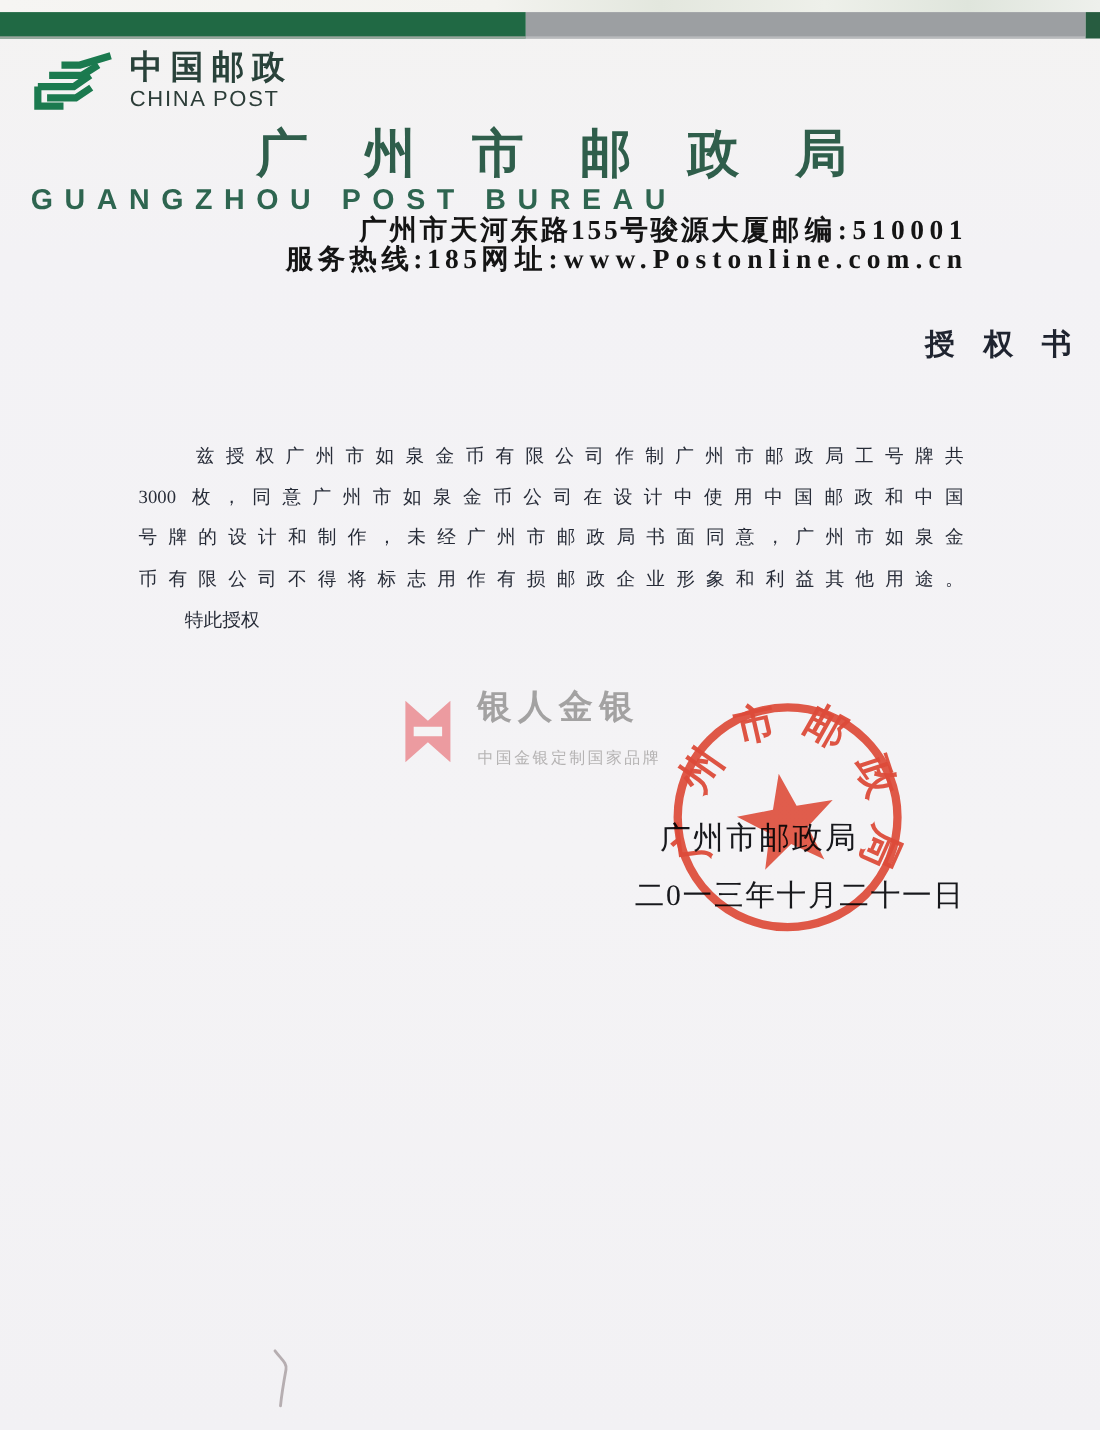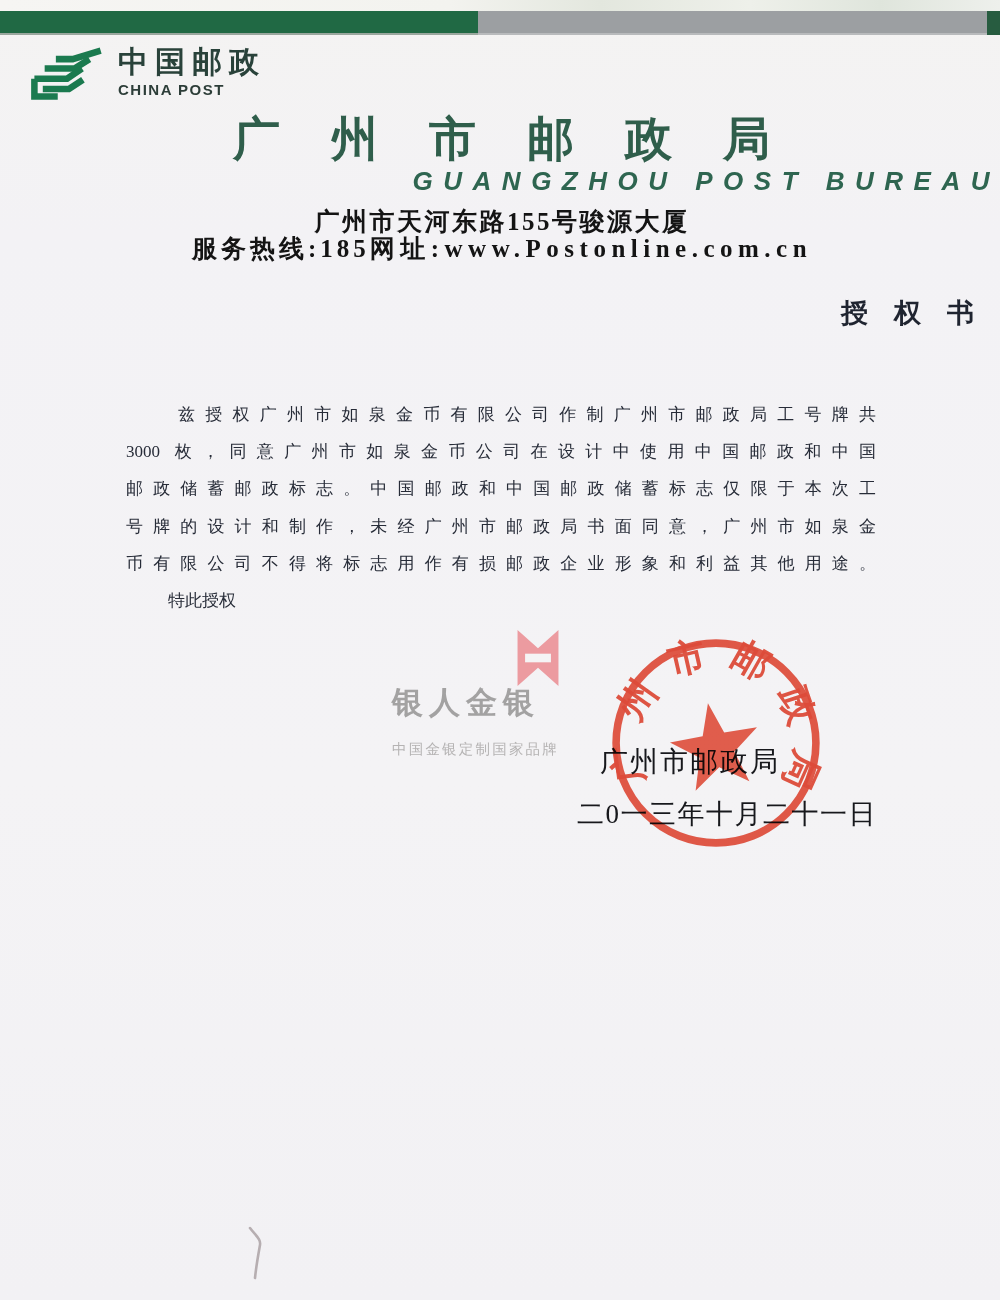--- a/index.html
+++ b/index.html
@@ -23,7 +23,7 @@
   .logo-text{margin-left:8px;padding-top:2px;}
   .logo-cn{font-family:"Liberation Sans","DejaVu Sans",sans-serif;font-size:30px;font-weight:700;
     letter-spacing:7px;color:#29423a;line-height:32px;}
-  .logo-en{font-family:"Liberation Sans","DejaVu Sans",sans-serif;font-size:15px;font-weight:700;
+  .logo-en{font-family:"Liberation Sans","DejaVu Sans",sans-serif;font-size:20px;font-weight:400;
     letter-spacing:1.5px;color:#2c3d38;line-height:24px;}
   
   .bureau-cn{position:absolute;left:0;right:0;top:108px;text-align:center;padding-left:54px;

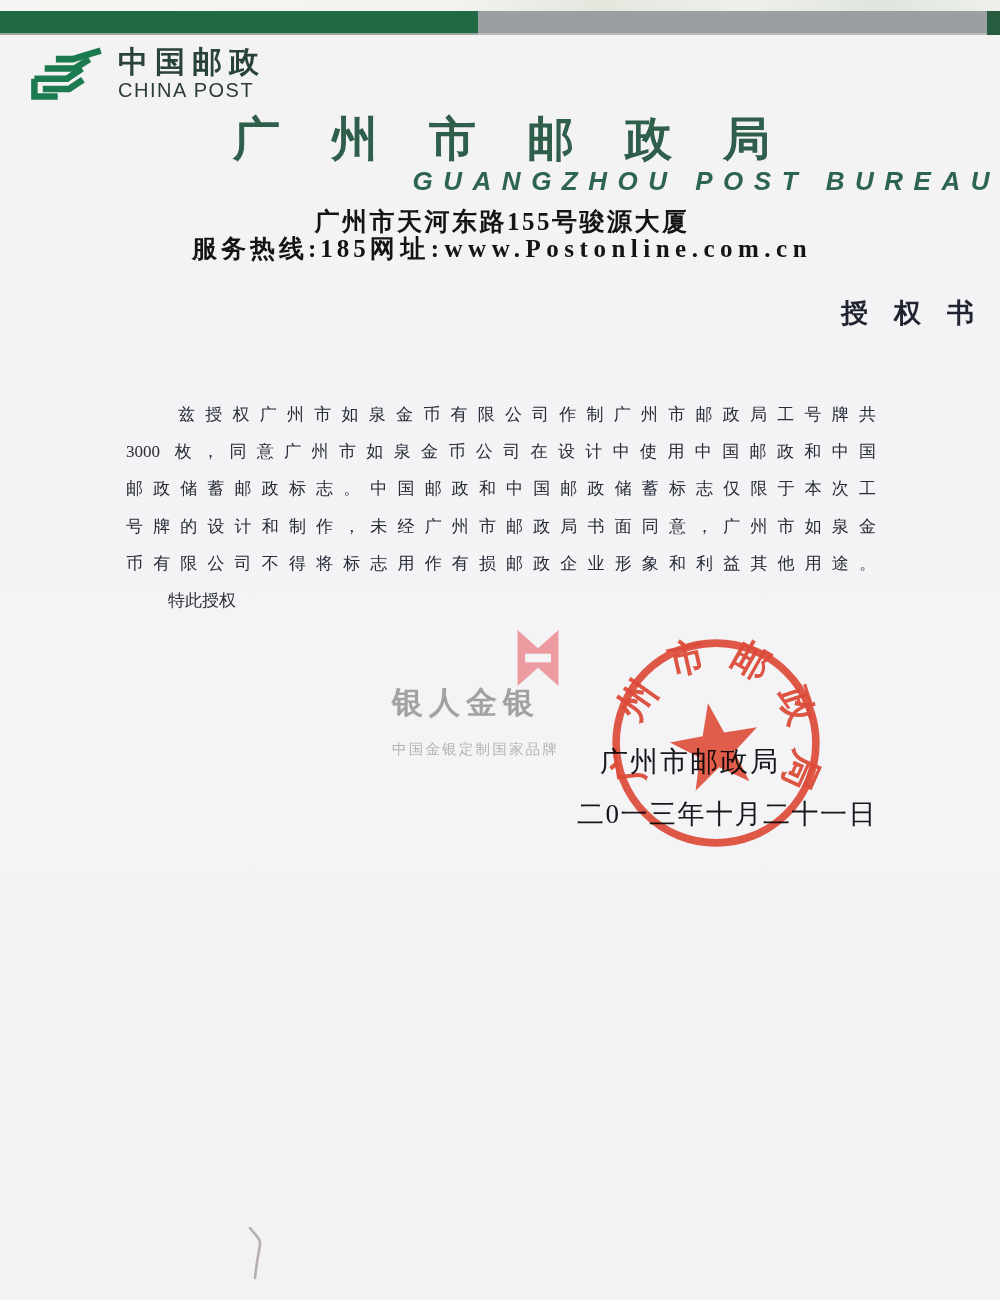--- a/index.html
+++ b/index.html
@@ -29,9 +29,9 @@
   .bureau-cn{position:absolute;left:0;right:0;top:108px;text-align:center;padding-left:54px;
     font-family:"Liberation Sans","DejaVu Sans",sans-serif;font-size:47px;font-weight:600;
     letter-spacing:51px;color:#2f5e4b;white-space:nowrap;}
-  .bureau-en{position:absolute;left:0;right:0;top:166px;text-align:right;padding-left:12px;
+  .bureau-en{position:absolute;left:0;right:0;top:166px;text-align:left;padding-left:28px;
     font-family:"Liberation Sans","DejaVu Sans",sans-serif;font-size:26px;font-weight:700;
-    letter-spacing:10.5px;color:#2e6550;white-space:nowrap;font-style:italic;}
+    letter-spacing:10.5px;color:#2e6550;white-space:nowrap;}
   
   .contact-row{position:absolute;left:124px;right:120px;display:flex;justify-content:center;
     font-weight:700;color:#141414;white-space:nowrap;margin-top:13px;}

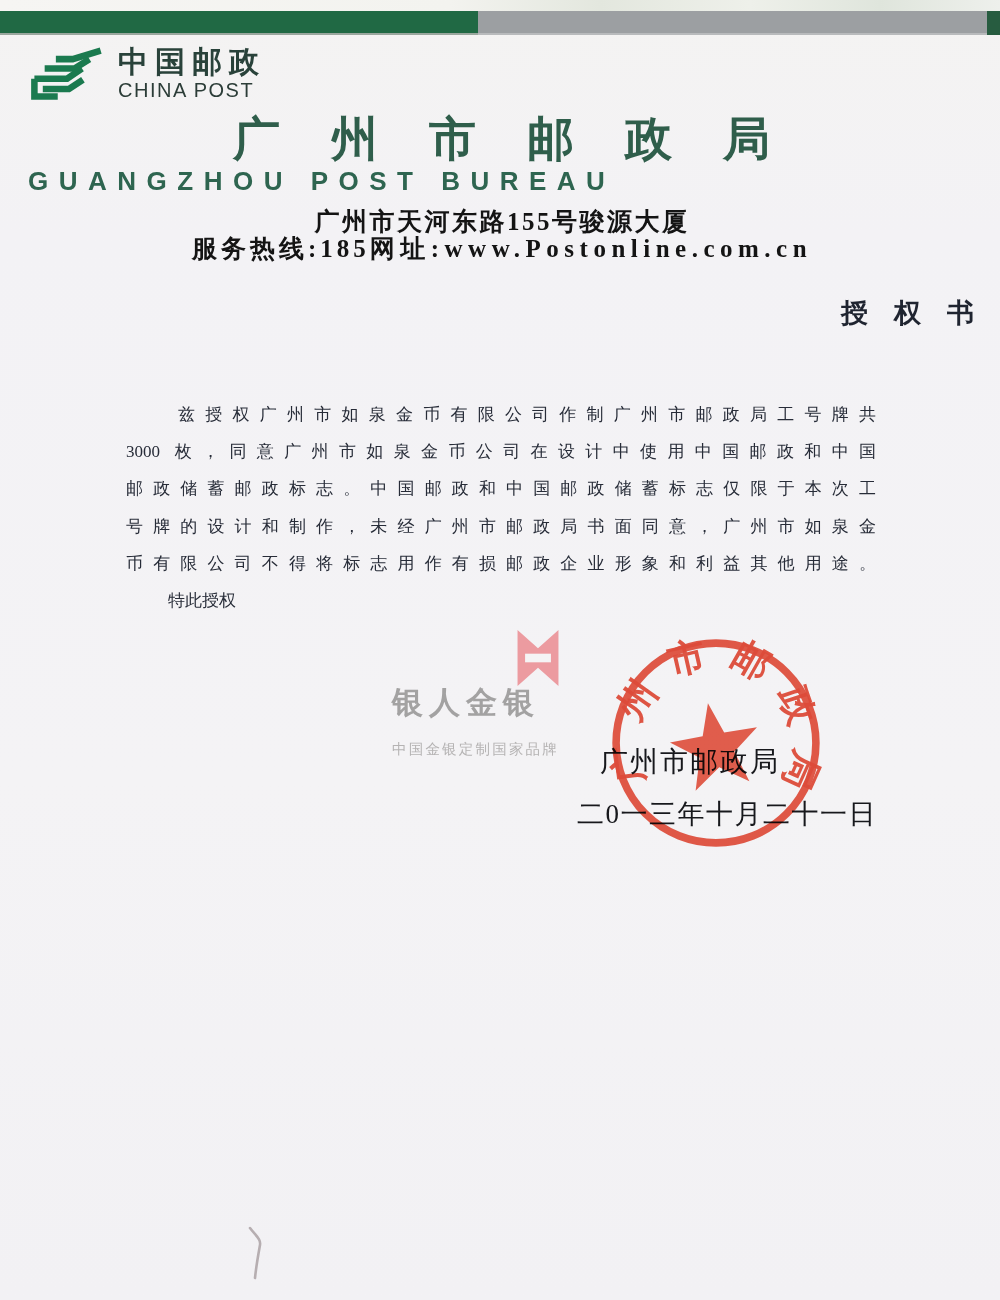--- a/index.html
+++ b/index.html
@@ -33,8 +33,8 @@
     font-family:"Liberation Sans","DejaVu Sans",sans-serif;font-size:26px;font-weight:700;
     letter-spacing:10.5px;color:#2e6550;white-space:nowrap;}
   
-  .contact-row{position:absolute;left:124px;right:120px;display:flex;justify-content:center;
-    font-weight:700;color:#141414;white-space:nowrap;margin-top:13px;}
+  .contact-row{position:absolute;left:124px;right:120px;display:flex;justify-content:flex-end;
+    font-weight:700;color:#141414;white-space:nowrap;}
   .contact-row.r1{top:192px;font-size:25px;}
   .contact-row.r2{top:219px;font-size:25px;}
   .addr{letter-spacing:2.5px;}

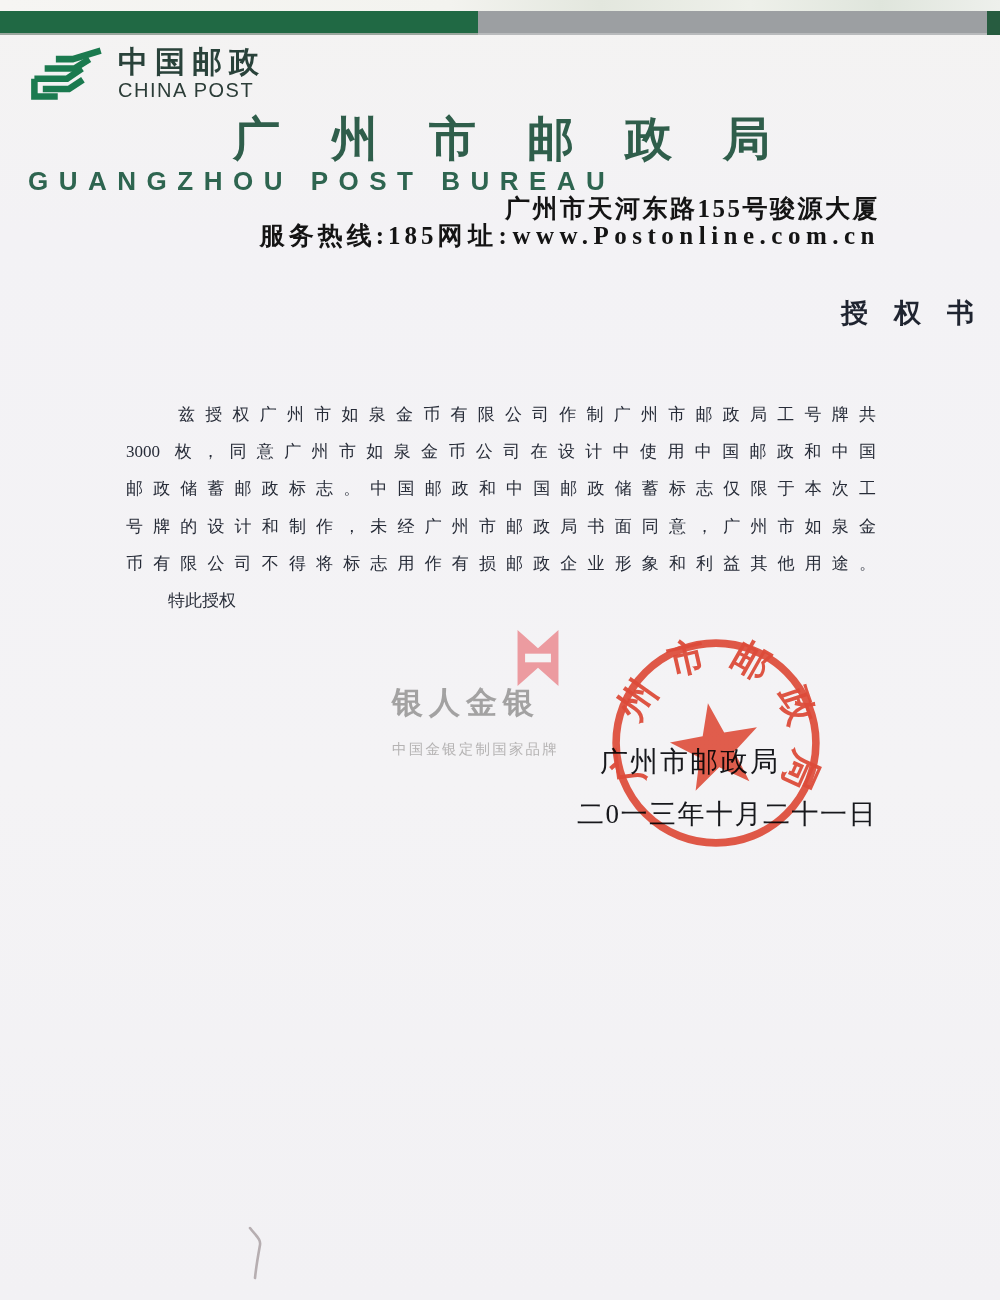--- a/index.html
+++ b/index.html
@@ -102,6 +102,7 @@
 
   <div class="contact-row r1">
     <span class="addr">广州市天河东路155号骏源大厦</span>
+    <span class="postcode">邮编:510001</span>
   </div>
   <div class="contact-row r2">
     <span class="hotline">服务热线:185</span>

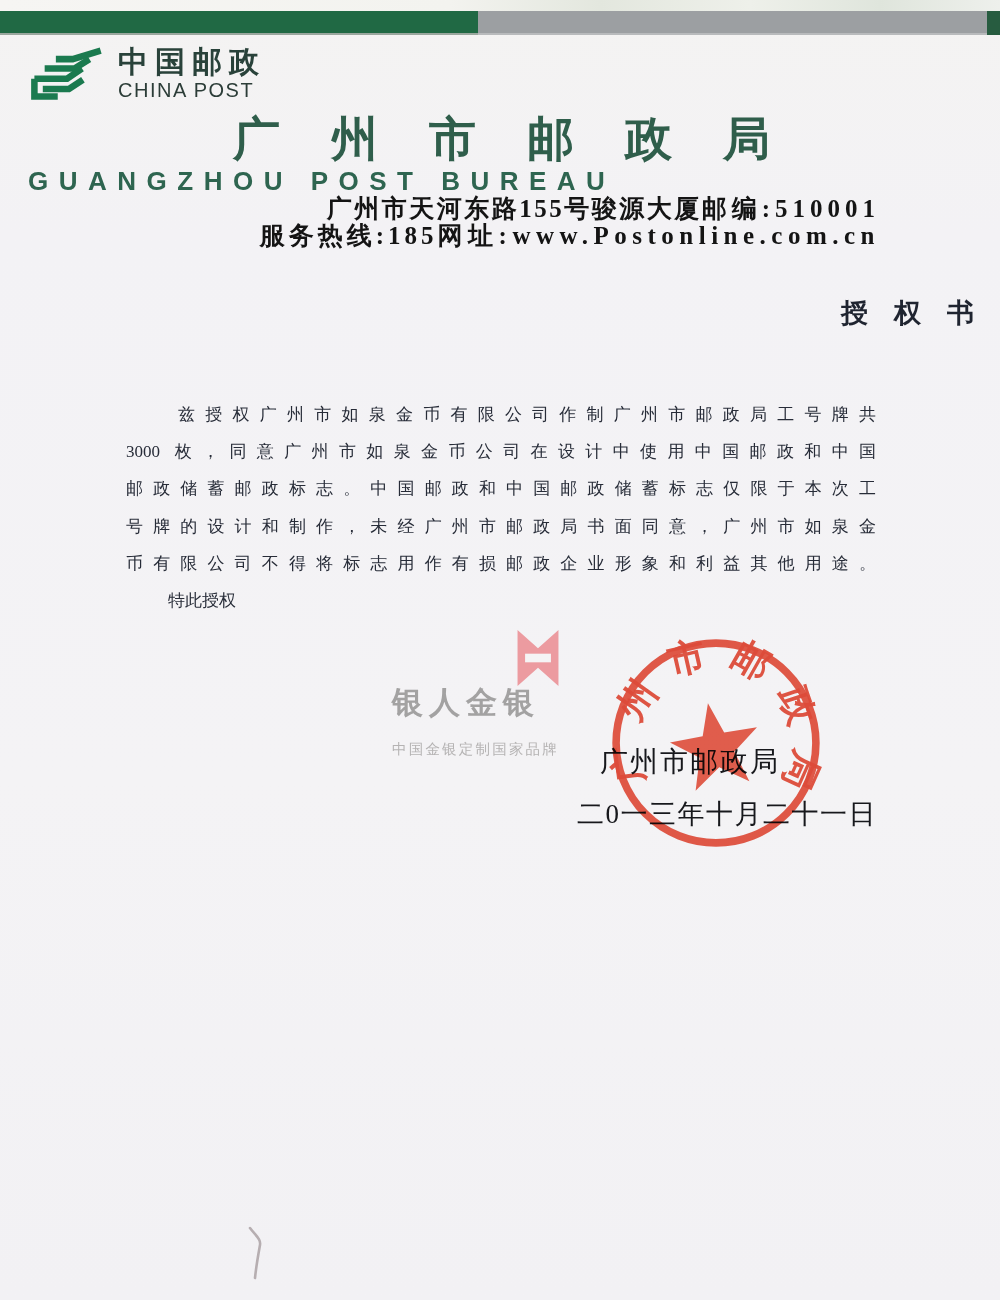--- a/index.html
+++ b/index.html
@@ -114,7 +114,6 @@
   <div class="body-block">
     <div class="line first">兹授权广州市如泉金币有限公司作制广州市邮政局工号牌共</div>
     <div class="line">3000 枚，同意广州市如泉金币公司在设计中使用中国邮政和中国</div>
-    <div class="line">邮政储蓄邮政标志。中国邮政和中国邮政储蓄标志仅限于本次工</div>
     <div class="line">号牌的设计和制作，未经广州市邮政局书面同意，广州市如泉金</div>
     <div class="line">币有限公司不得将标志用作有损邮政企业形象和利益其他用途。</div>
     <div class="line closing">特此授权</div>

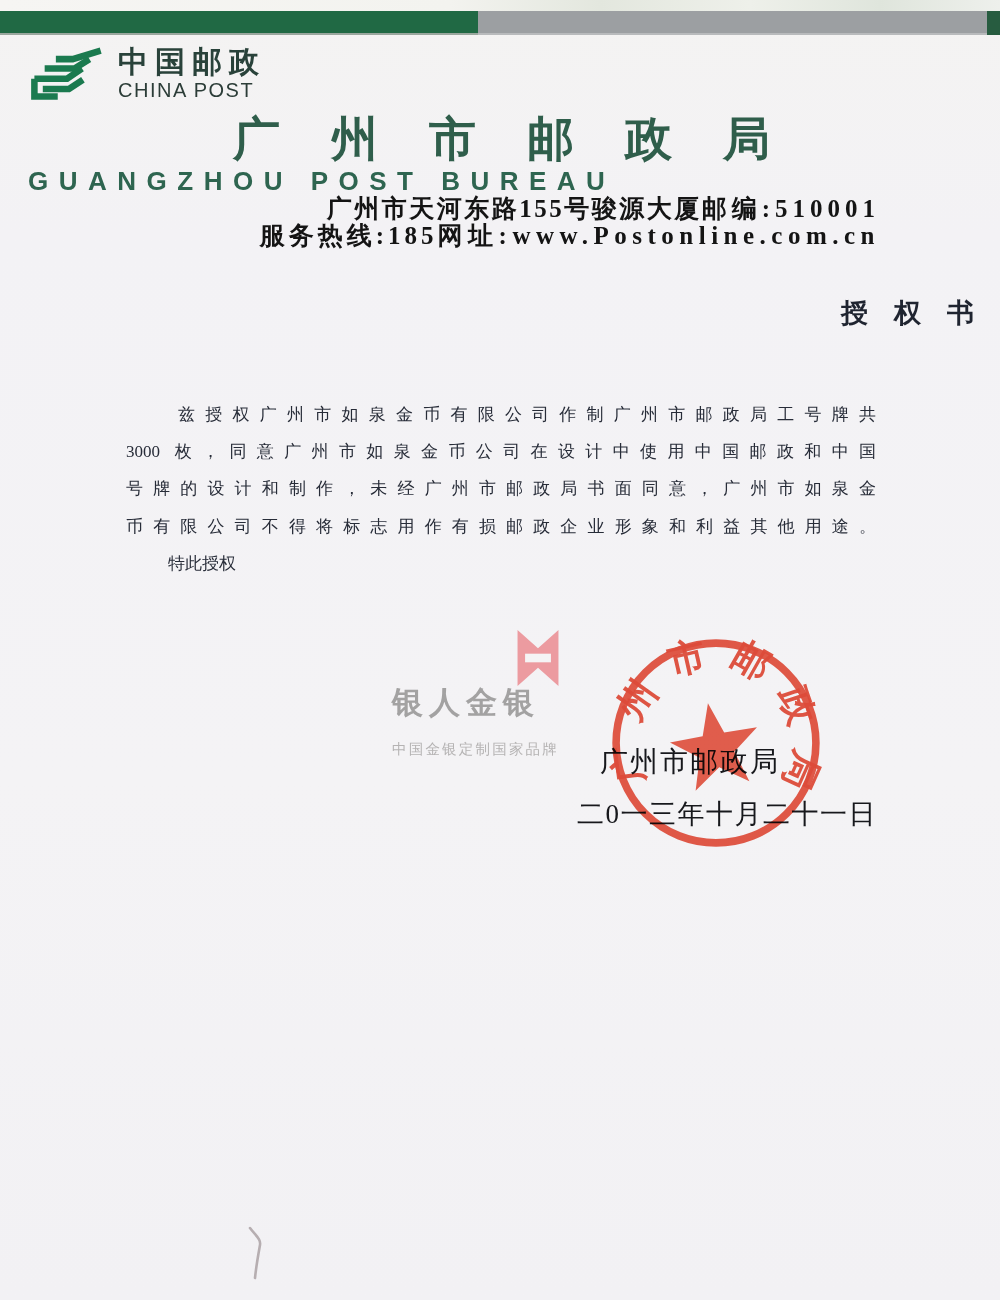--- a/index.html
+++ b/index.html
@@ -51,7 +51,7 @@
   .line.first{text-indent:52px;}
   .closing{margin-left:42px;text-align:left;text-align-last:left;}
   
-  .watermark{position:absolute;left:368px;top:626px;display:flex;align-items:flex-end;flex-direction:column;}
+  .watermark{position:absolute;left:368px;top:626px;display:flex;align-items:center;}
   .wm-logo{width:42px;height:56px;margin-top:4px;}
   .wm-text{margin-left:24px;}
   .wm-brand{font-family:"Liberation Sans","DejaVu Sans",sans-serif;font-size:31px;font-weight:700;

